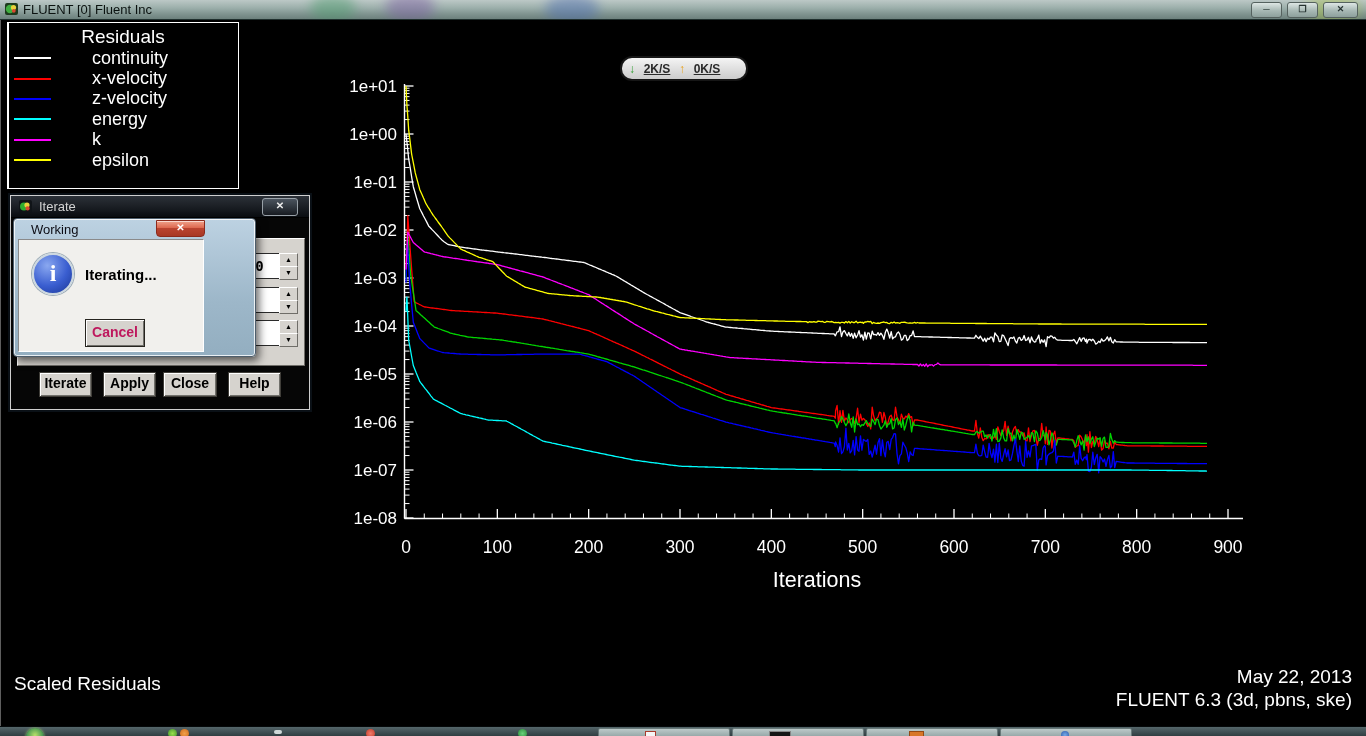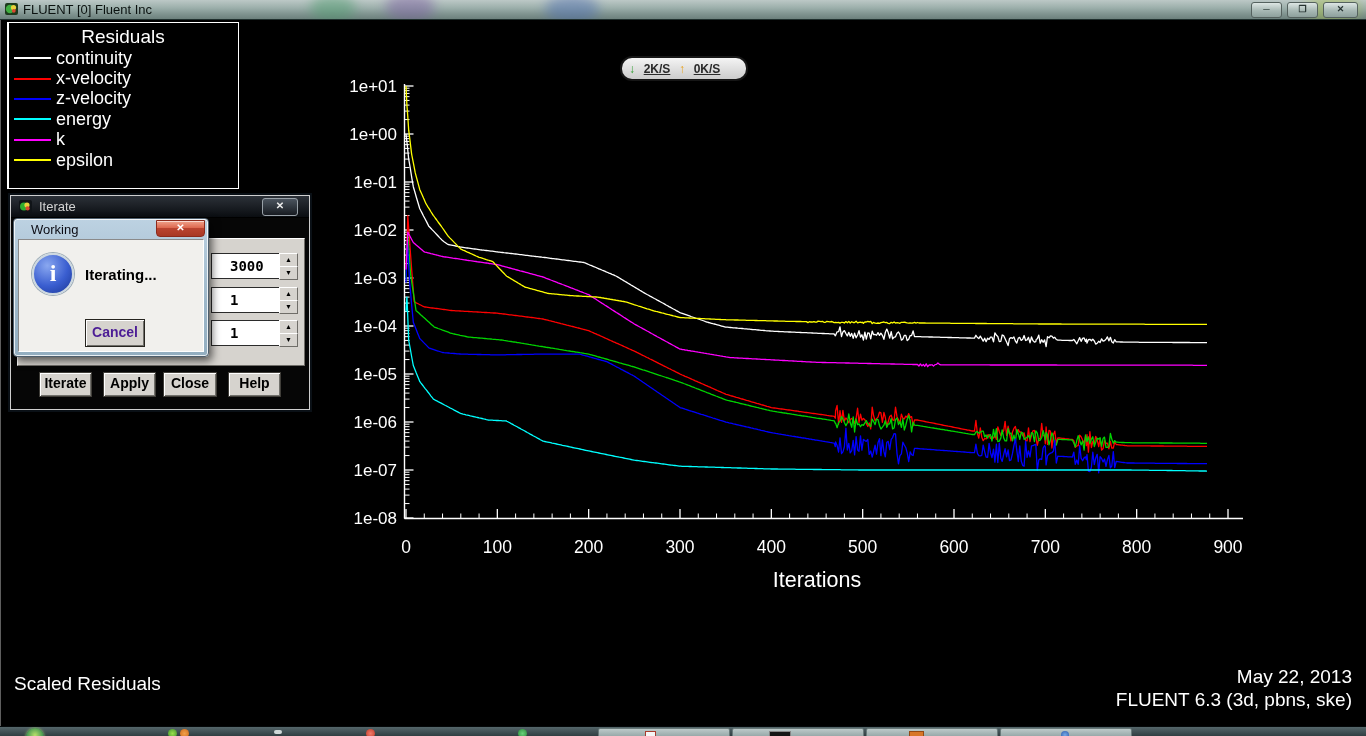--- a/index.html
+++ b/index.html
@@ -25,7 +25,7 @@
   .legend{left:7px;top:22px;width:230px;height:165px;background:#000;
     border:1px solid #fff;box-shadow:1px 0 0 #fff inset;z-index:3;}
   .legend-title{text-align:center;color:#fff;font-size:19px;margin-top:3px;}
-  .legend-item{display:flex;align-items:center;height:20.4px;}
+  .legend-item{display:flex;align-items:center;height:20.4px;gap:36px;}
   .legend-line{width:37px;height:2px;margin-left:6px;flex:none;}
   .legend-label{color:#fff;font-size:18px;margin-left:5px;white-space:nowrap;}
 

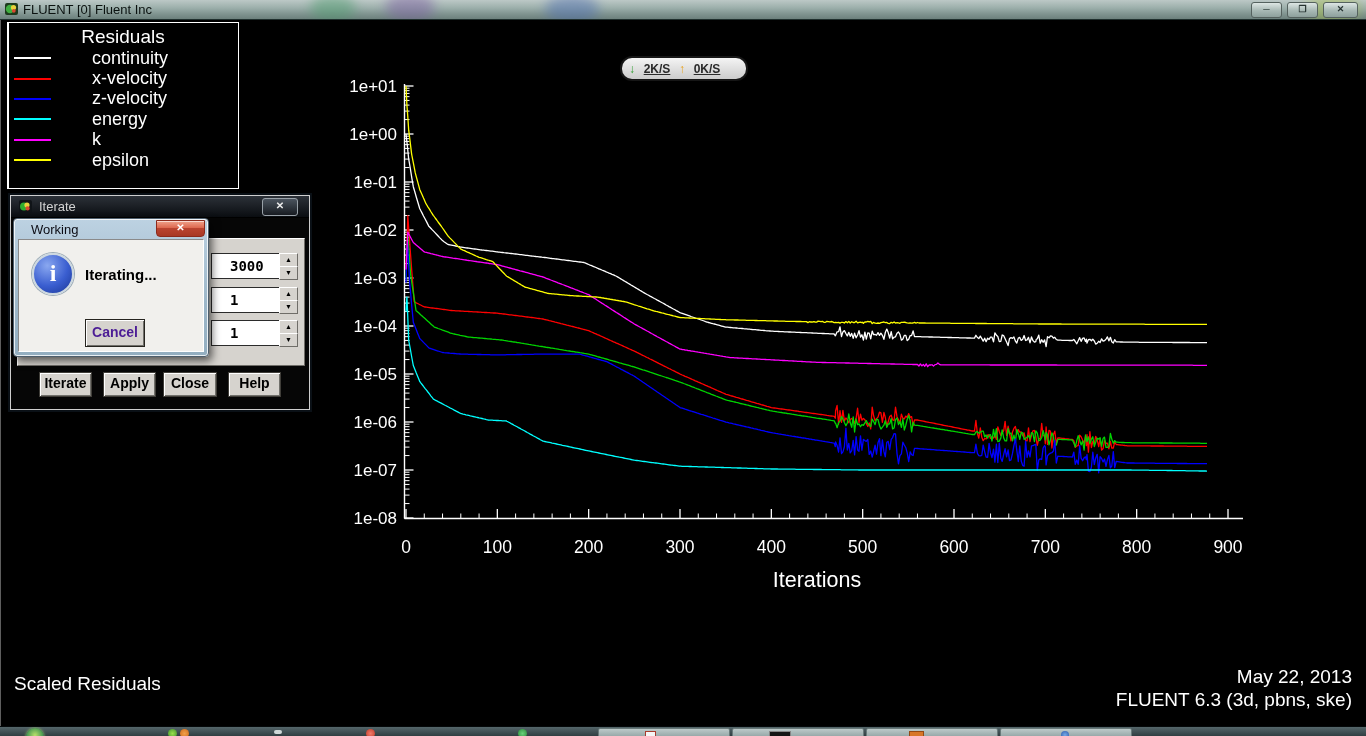--- a/index.html
+++ b/index.html
@@ -76,7 +76,7 @@
   .working{left:13px;top:218px;width:194px;height:137px;z-index:5;
     background:linear-gradient(180deg,#bdd2e2,#9db7c9 60%,#93aec0);
     border:1px solid #4e5e6c;border-radius:4px;
-    box-shadow:inset 0 0 0 1px rgba(255,255,255,.8),3px 4px 9px rgba(0,0,0,.6);}
+    box-shadow:inset 0 0 0 1px rgba(255,255,255,.8),3px 4px 9px rgba(0,0,0,.6);padding-left:47px;}
   .wk-title{position:absolute;left:17px;top:3px;font-size:13px;color:#0c0c14;}
   .wk-close{position:absolute;left:142px;top:1px;width:47px;height:15px;
     border:1px solid #8c2a1c;border-radius:0 0 4px 4px;

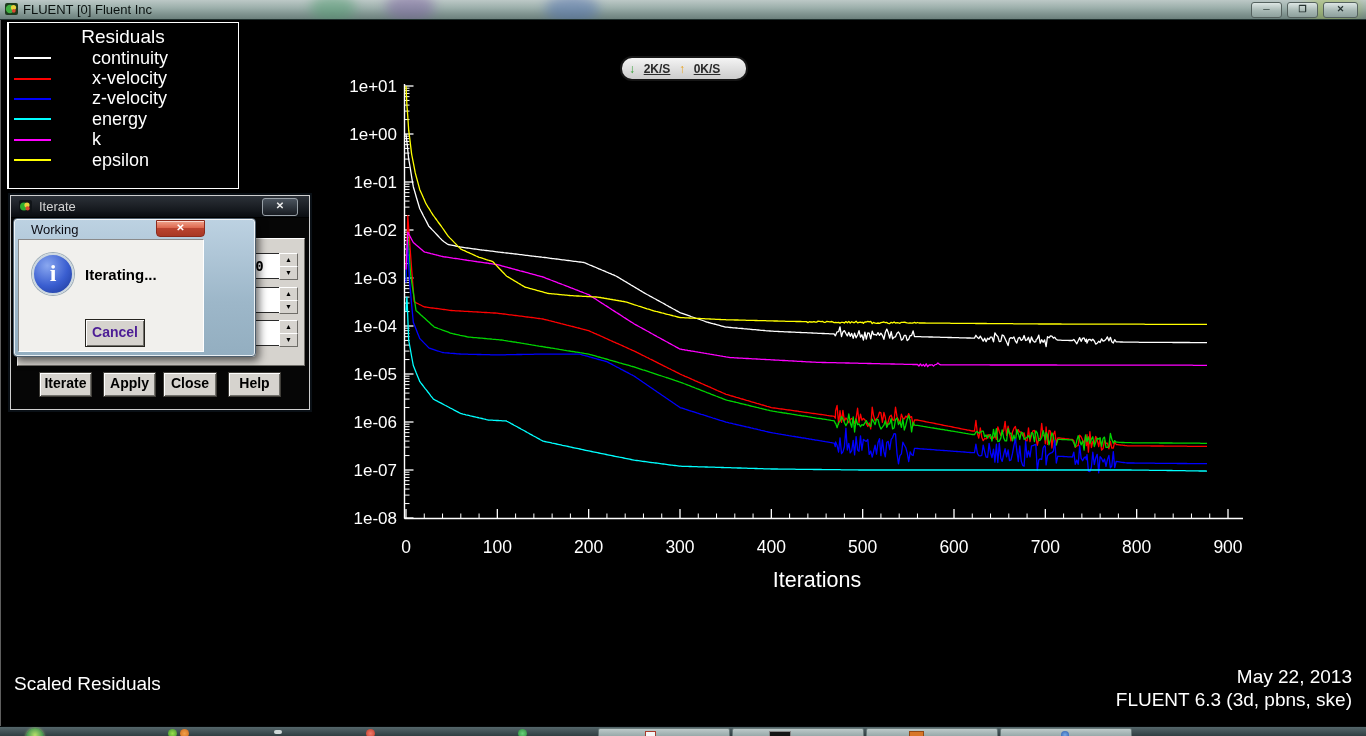--- a/index.html
+++ b/index.html
@@ -94,7 +94,7 @@
   .wk-msg{position:absolute;left:66px;top:26px;font-size:15px;font-weight:bold;color:#000;}
   .wk-cancel{position:absolute;left:66px;top:79px;width:58px;height:26px;background:#d6d3ce;
     border:1px solid #26241f;box-shadow:inset 1px 1px 0 #ffffff,inset -1px -1px 0 #71706b;
-    color:#4c1d95;font-weight:bold;font-size:14px;text-align:center;line-height:24px;}
+    color:#be185d;font-weight:bold;font-size:14px;text-align:center;line-height:24px;}
 
   
   .plot-title{left:14px;top:673px;color:#fff;font-size:19px;z-index:2;}

